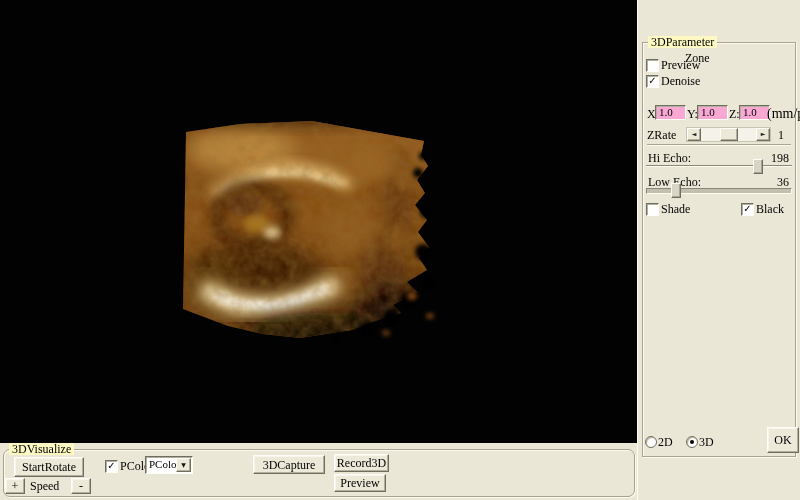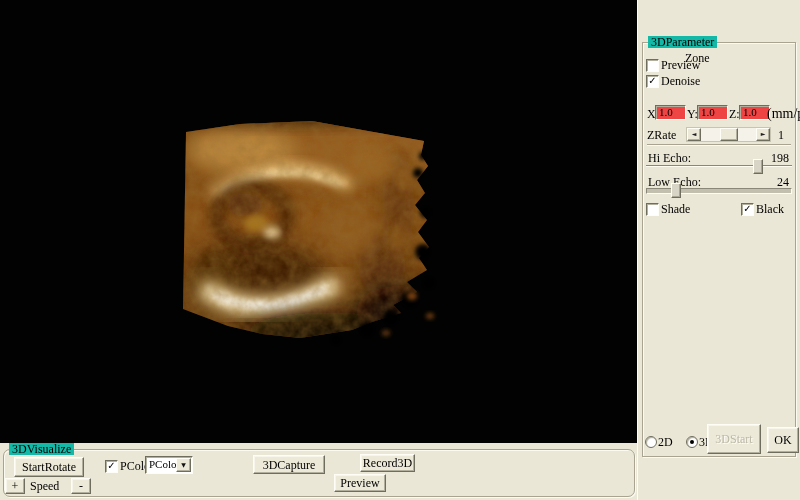--- a/index.html
+++ b/index.html
@@ -15,7 +15,7 @@
   .bstrip{position:absolute; left:0; top:443px; width:637px; height:57px; background:#ebe7d6;}
   
   .groupbox{position:absolute; border:1px solid #a9a492; box-shadow:inset 1px 1px 0 #fbfaf0, 1px 1px 0 #fbfaf0;}
-  .grouplabel{position:absolute; top:-7px; left:5px; background:#14b8a6; padding:0 3px; line-height:12px; white-space:nowrap;}
+  .grouplabel{position:absolute; top:-7px; left:5px; background:#fef9c3; padding:0 3px; line-height:12px; white-space:nowrap;}
   .btn{position:absolute; background:#ece9d8; border:1px solid; border-color:#fffef6 #6f6d5e #6f6d5e #fffef6;
        box-shadow:inset -1px -1px 0 #b3af9e, inset 1px 1px 0 #f8f6ec;
        display:flex; align-items:center; justify-content:center; line-height:12px; cursor:default;}

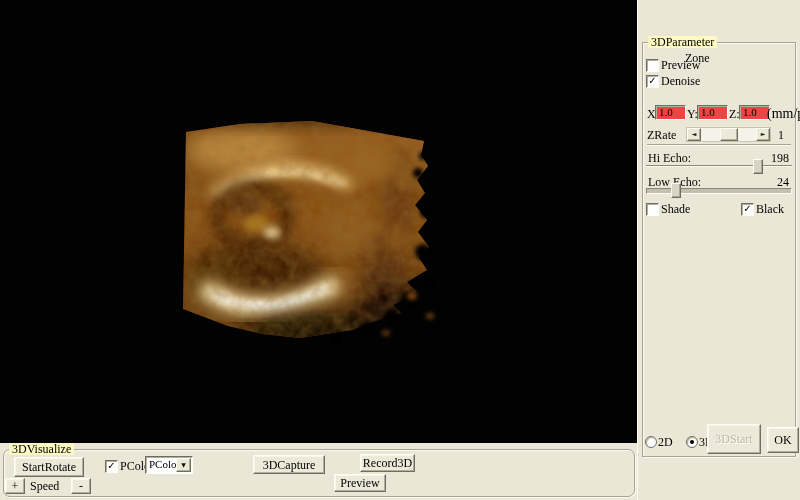--- a/index.html
+++ b/index.html
@@ -25,7 +25,7 @@
   .checkbox .check{display:block; font-family:"DejaVu Sans",sans-serif; font-size:10px; line-height:10px; margin-left:0px; color:#000;}
   .radio{position:absolute; width:10px; height:10px; border-radius:50%; background:#fff; border:1px solid #6f6d5e; box-shadow:inset 1px 1px 1px #b3af9e;}
   .radio .dot{position:absolute; left:3px; top:3px; width:4px; height:4px; border-radius:50%; background:#000;}
-  .field{position:absolute; background:#ef4444; border:1px solid; border-color:#6f6d5e #fffef6 #fffef6 #6f6d5e;
+  .field{position:absolute; background:#f9a8d4; border:1px solid; border-color:#6f6d5e #fffef6 #fffef6 #6f6d5e;
        box-shadow:inset 1px 1px 0 #b3af9e; font-size:11px; line-height:11px; padding:1px 0 0 3px; overflow:hidden;}
   .sep{position:absolute; height:0; border-top:1px solid #a9a492; border-bottom:1px solid #fbfaf0;}
   .sliderzone{position:absolute; height:14px;}

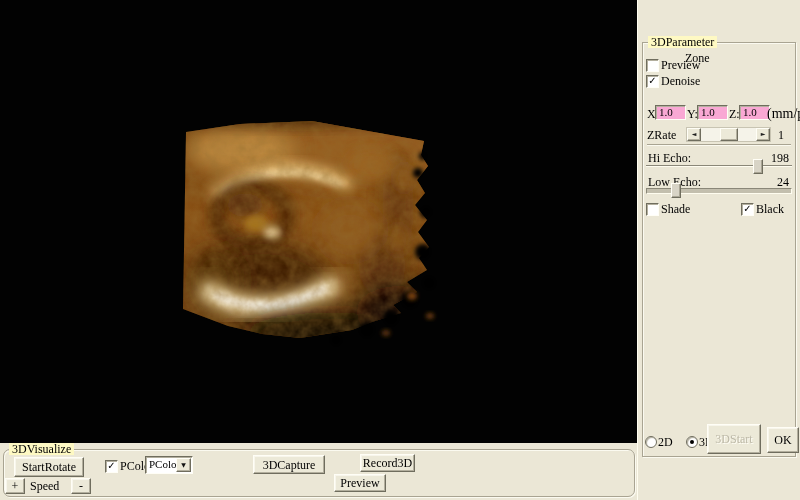--- a/index.html
+++ b/index.html
@@ -170,7 +170,7 @@
     </div>
 
     <span class="label" style="left:5px; top:133px;">Low Echo:</span>
-    <span class="vright" style="top:133px;">24</span>
+    <span class="vright" style="top:133px;">36</span>
     <div class="sliderzone" style="left:3px; top:140px; width:146px;">
       <div class="track-thick"></div>
       <div class="thumb" style="left: 25px;"></div>

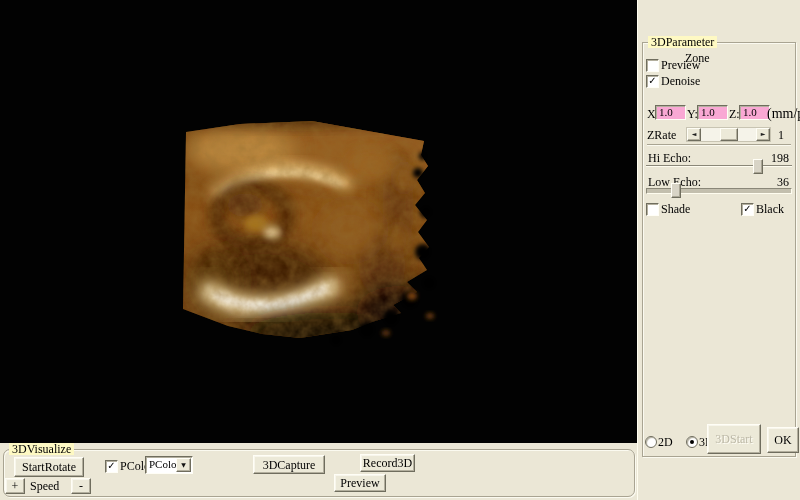--- a/index.html
+++ b/index.html
@@ -193,7 +193,6 @@
       <span class="dot" style="display: block;"></span>
     </span>
     <span class="label" style="left:56px; top:393px;">3D</span>
-    <div class="btn disabled" style="left:64px; top:381px; width:52px; height:28px;">3DStart</div>
     <div class="btn" style="left:124px; top:384px; width:30px; height:24px;">OK</div>
   </div>
 

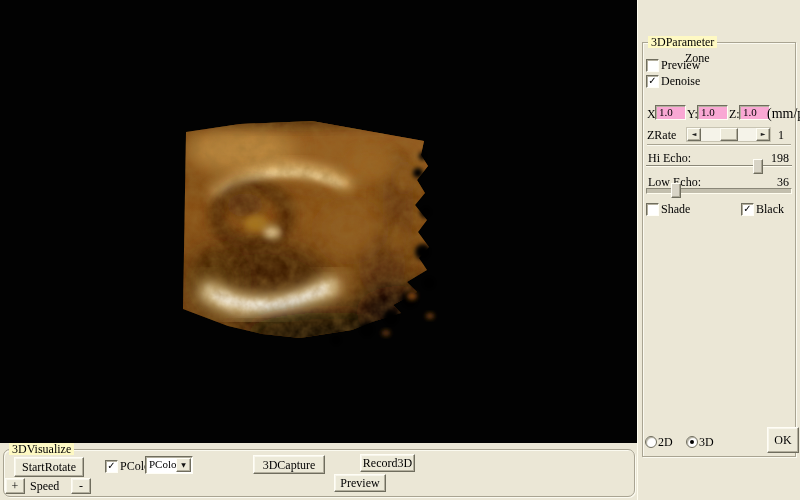--- a/index.html
+++ b/index.html
@@ -216,7 +216,7 @@
     </div>
 
     <div class="btn" style="left:249px; top:5px; width:70px; height:17px;text-align:right;">3DCapture</div>
-    <div class="btn" style="left:330px; top:4px; width:53px; height:16px;margin-left:26px;">Record3D</div>
+    <div class="btn" style="left:330px; top:4px; width:53px; height:16px;">Record3D</div>
     <div class="btn" style="left:330px; top:24px; width:50px; height:16px;">Preview</div>
   </div>
 

